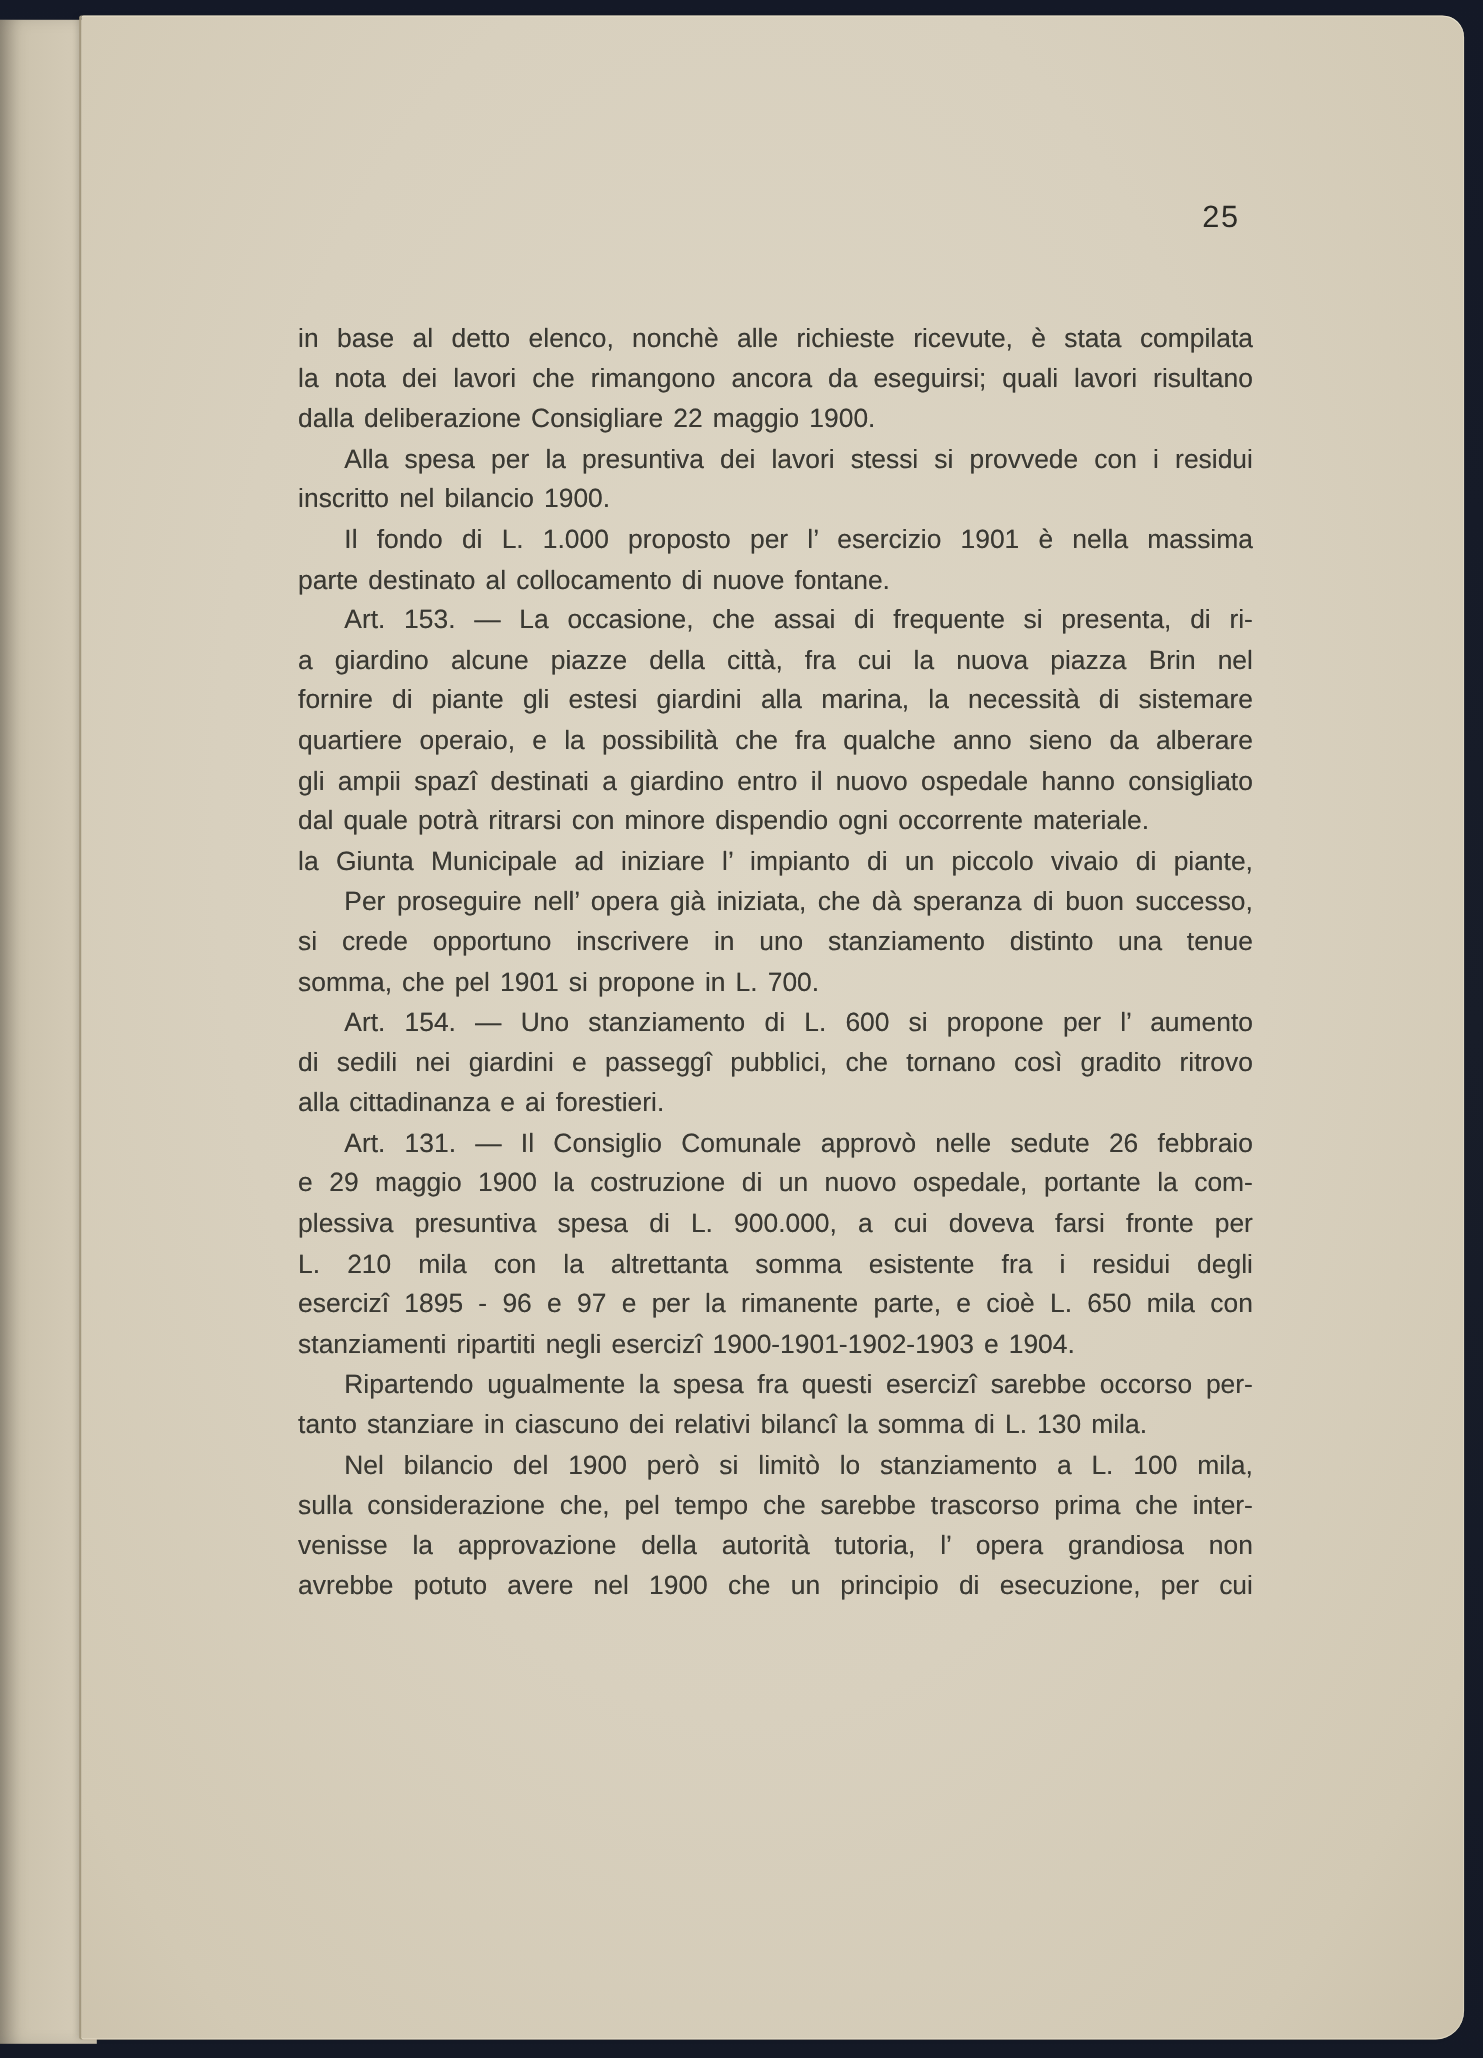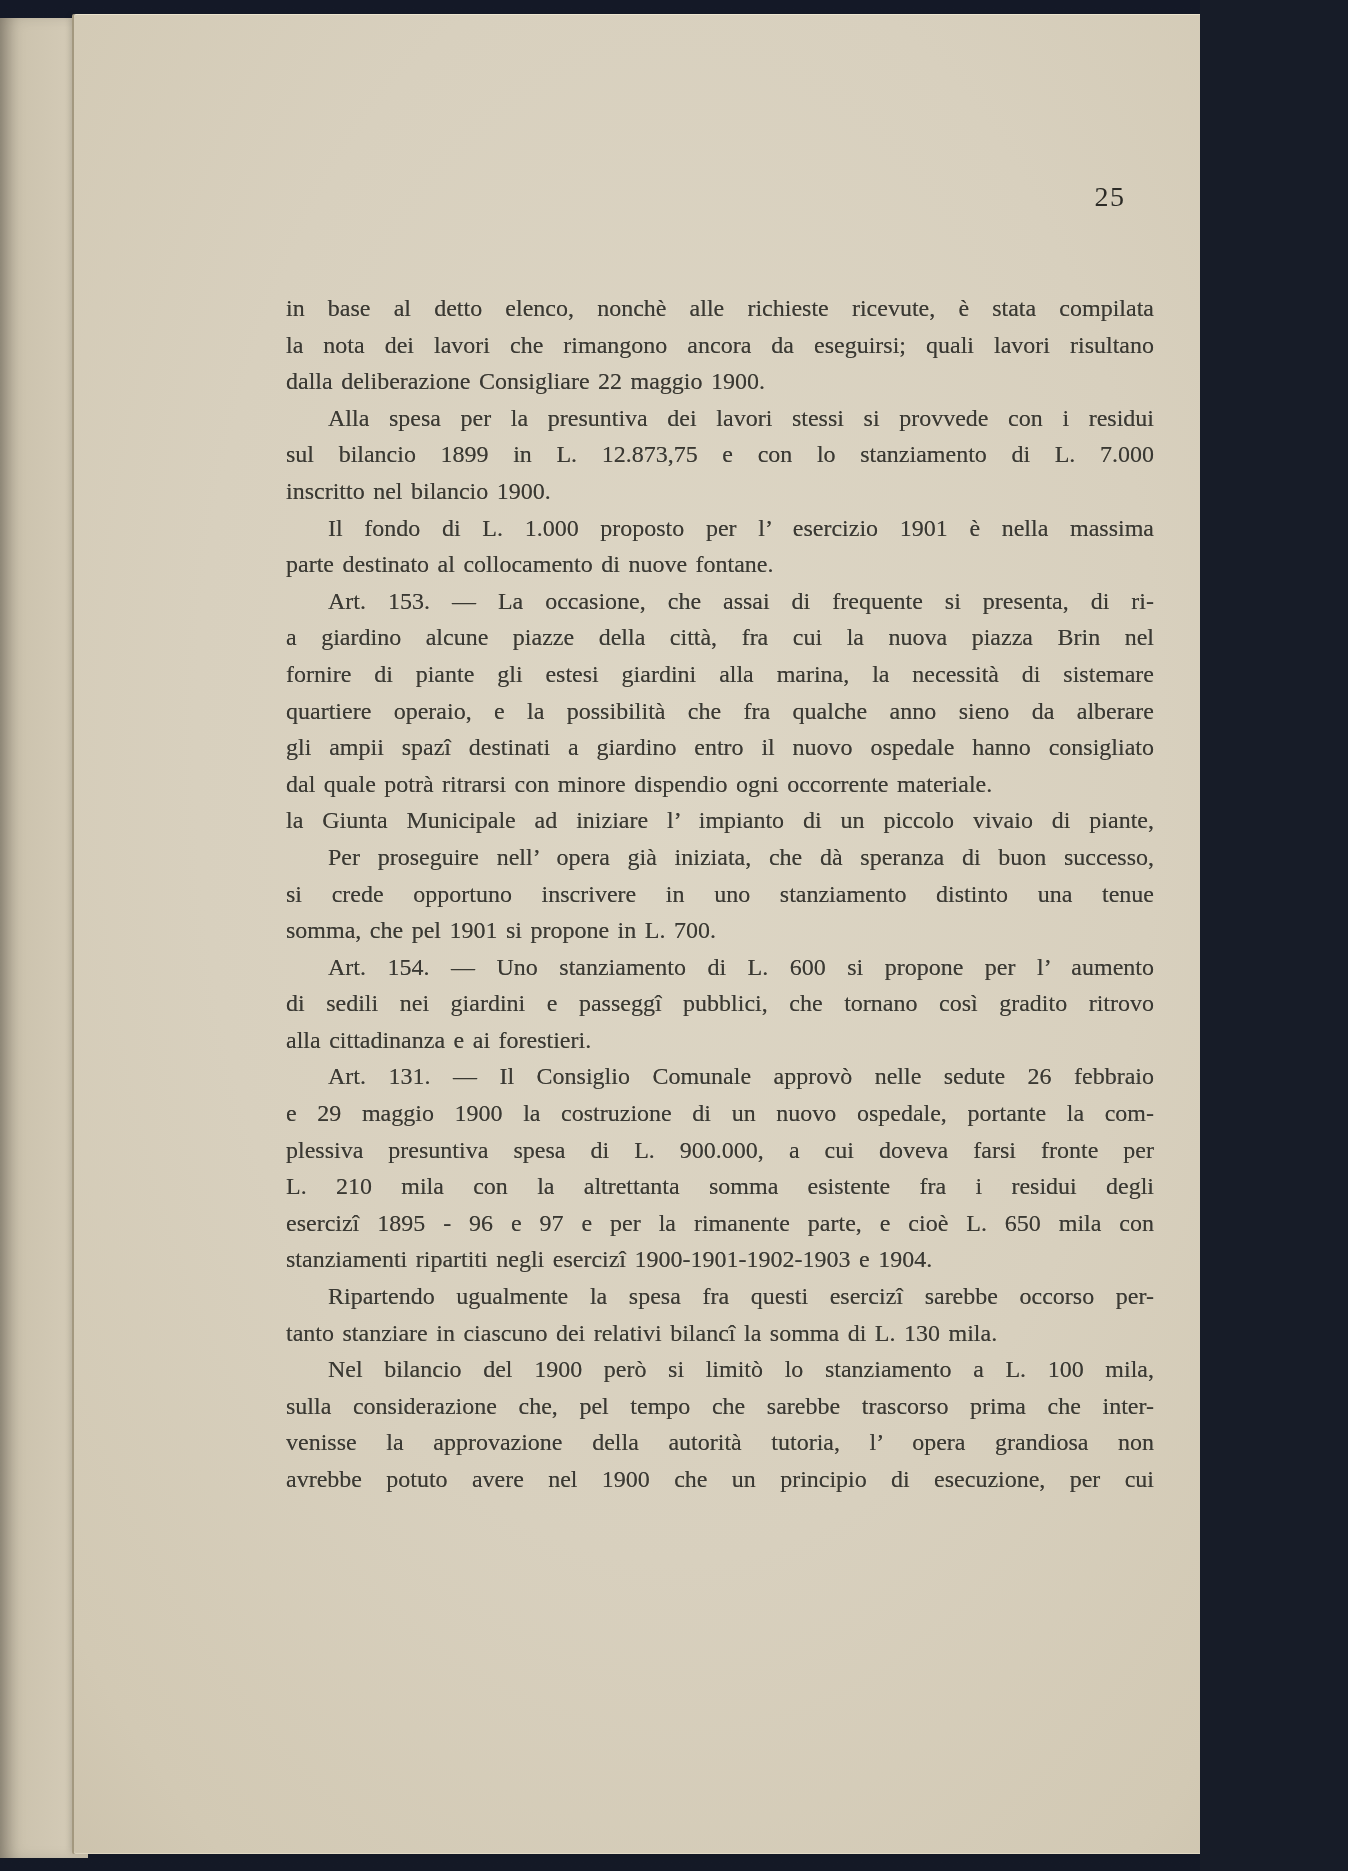--- a/index.html
+++ b/index.html
@@ -9,11 +9,11 @@
   }
   .canvas {
     position: relative;
-    width: 1200px;
+    width: 1348px;
     height: 1871px;
     background: linear-gradient(180deg, #141927 0%, #181d29 50%, #141926 100%);
     overflow: hidden;
-    font-family: Liberation Serif, serif;
+    font-family: Liberation Sans, sans-serif;
   }
   
   .under-page {

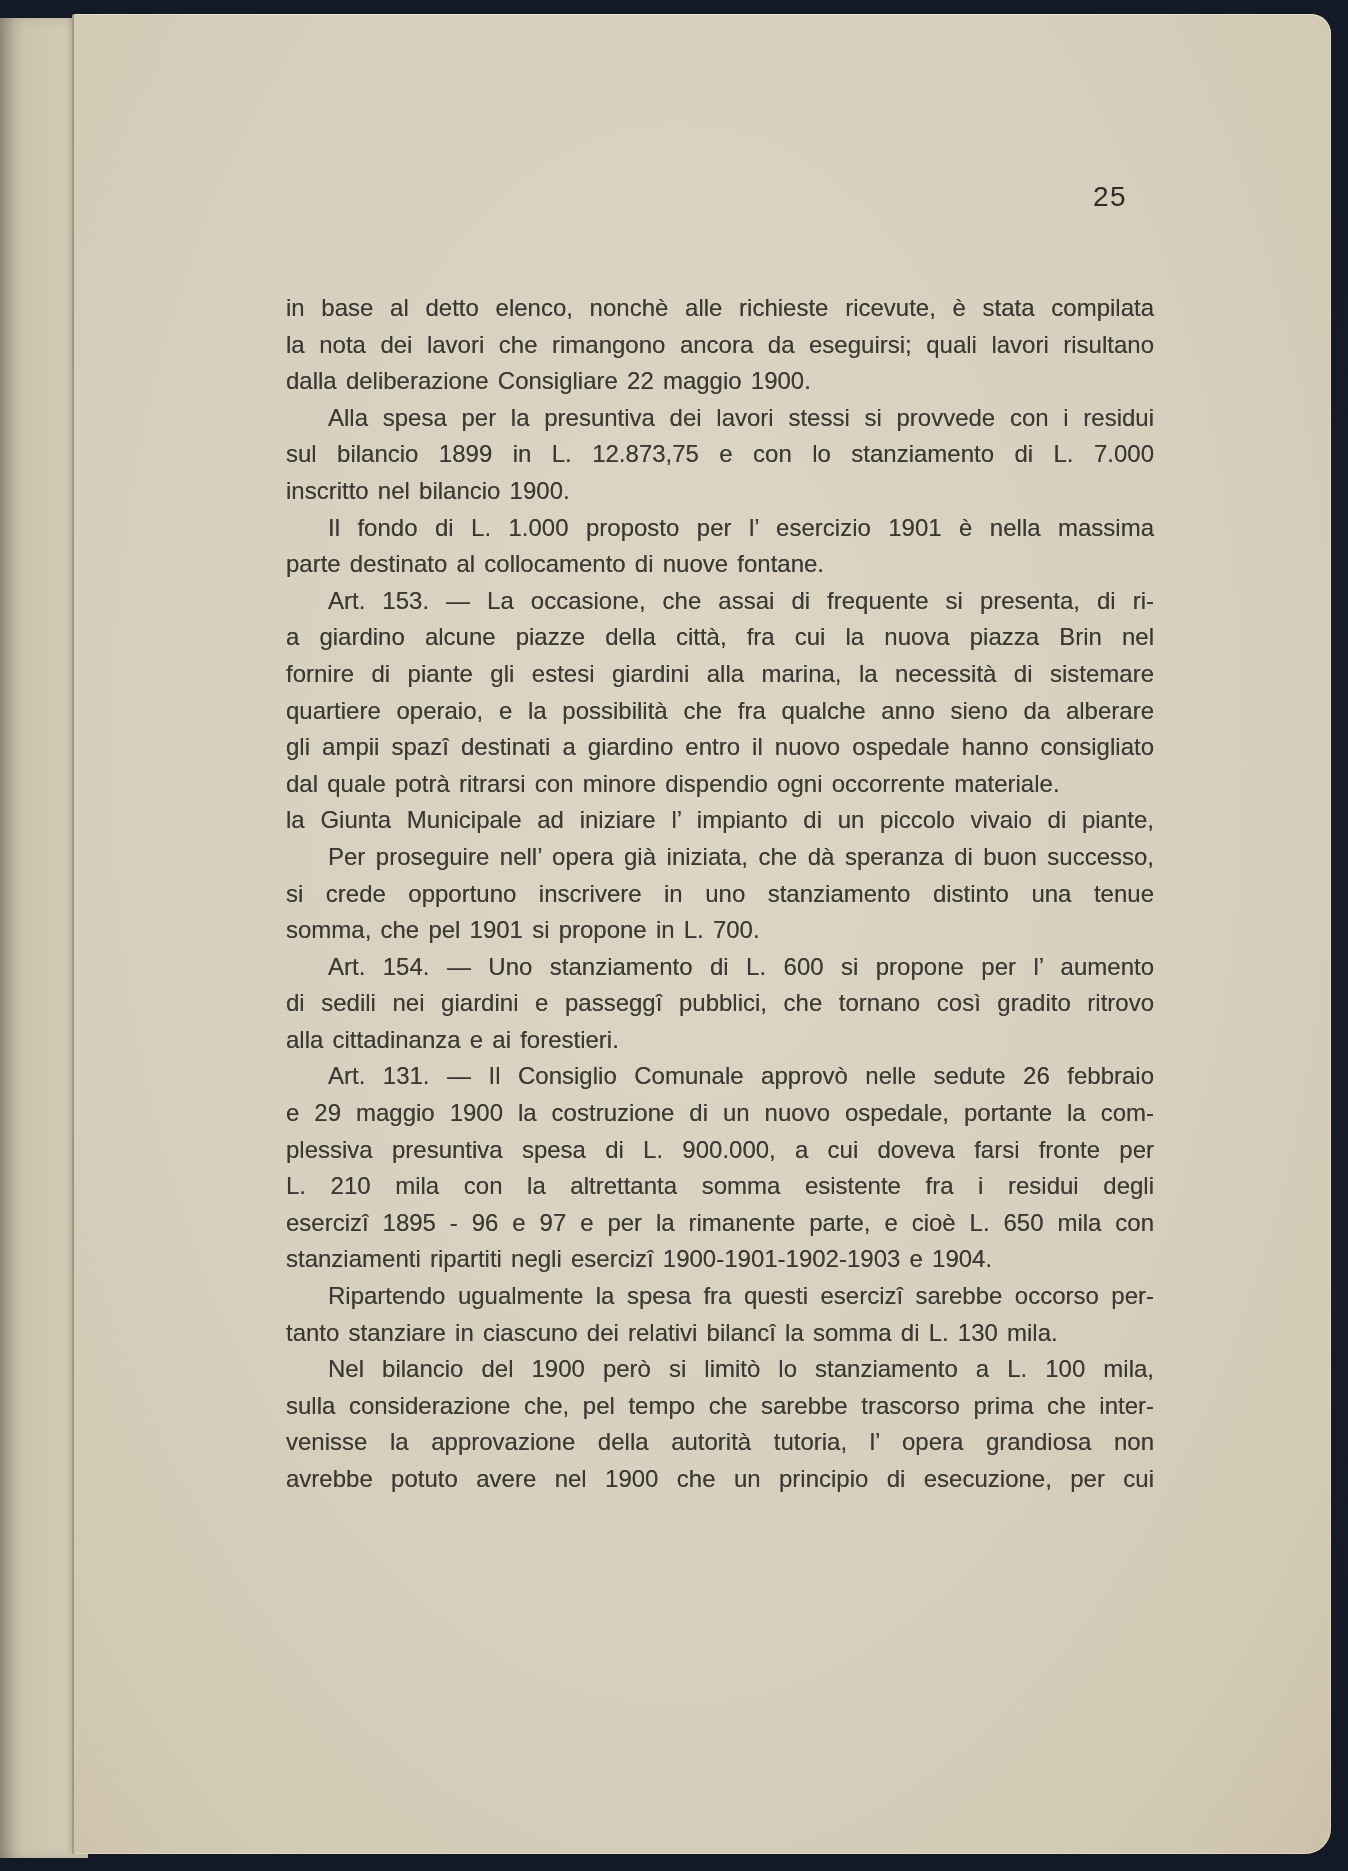--- a/index.html
+++ b/index.html
@@ -54,7 +54,7 @@
   }
   .text-block {
     position: absolute;
-    left: 212px;
+    left: 197px;
     top: 276px;
     width: 868px;
     font-size: 24px;

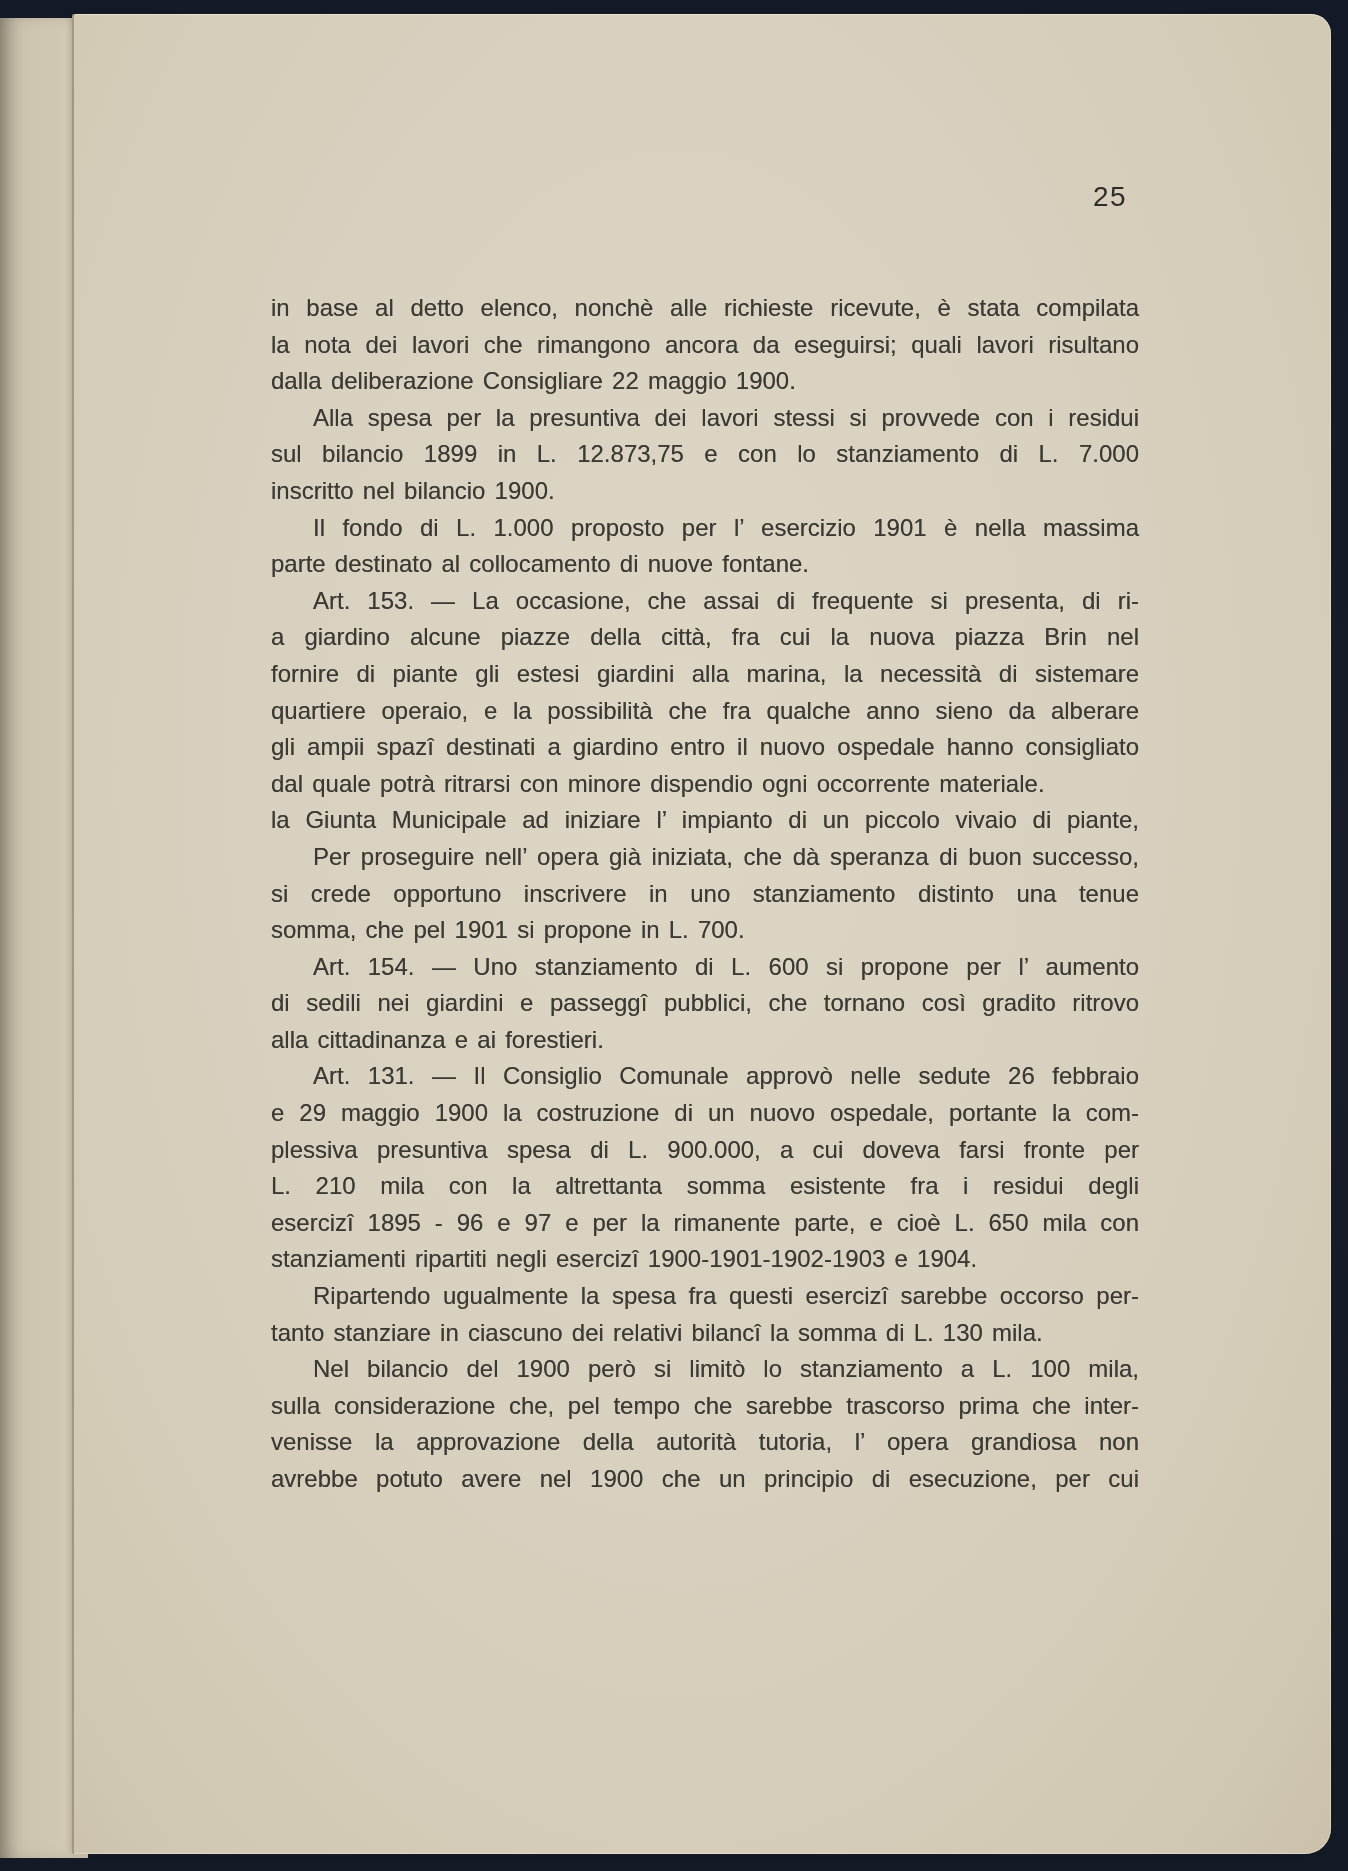--- a/index.html
+++ b/index.html
@@ -83,7 +83,6 @@
       <div class="line">la nota dei lavori che rimangono ancora da eseguirsi; quali lavori risultano</div>
       <div class="line end">dalla deliberazione Consigliare 22 maggio 1900.</div>
       <div class="line indent">Alla spesa per la presuntiva dei lavori stessi si provvede con i residui</div>
-      <div class="line">sul bilancio 1899 in L. 12.873,75 e con lo stanziamento di L. 7.000</div>
       <div class="line end">inscritto nel bilancio 1900.</div>
       <div class="line indent">Il fondo di L. 1.000 proposto per l’ esercizio 1901 è nella massima</div>
       <div class="line end">parte destinato al collocamento di nuove fontane.</div>

